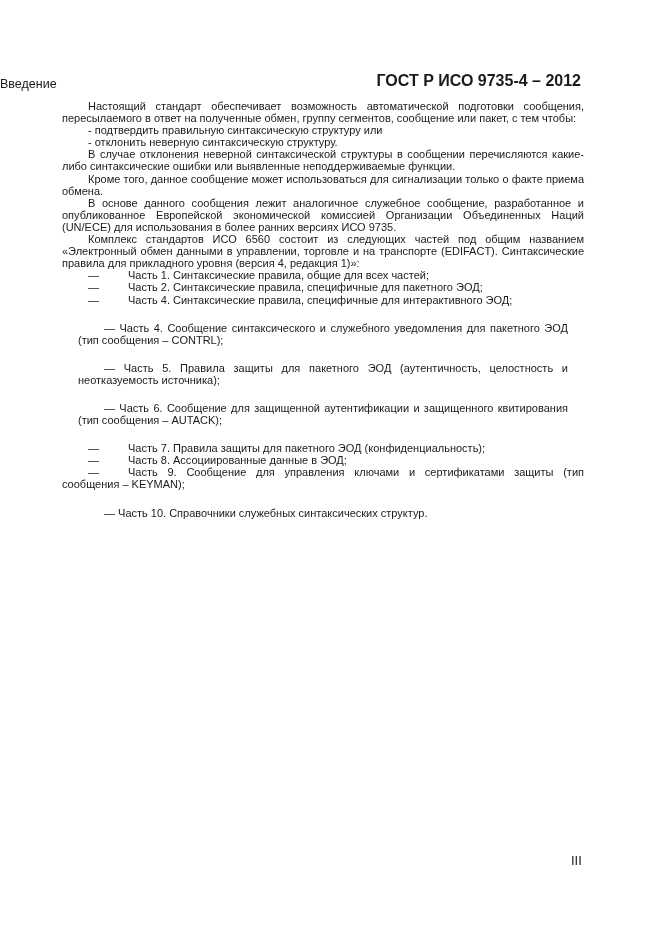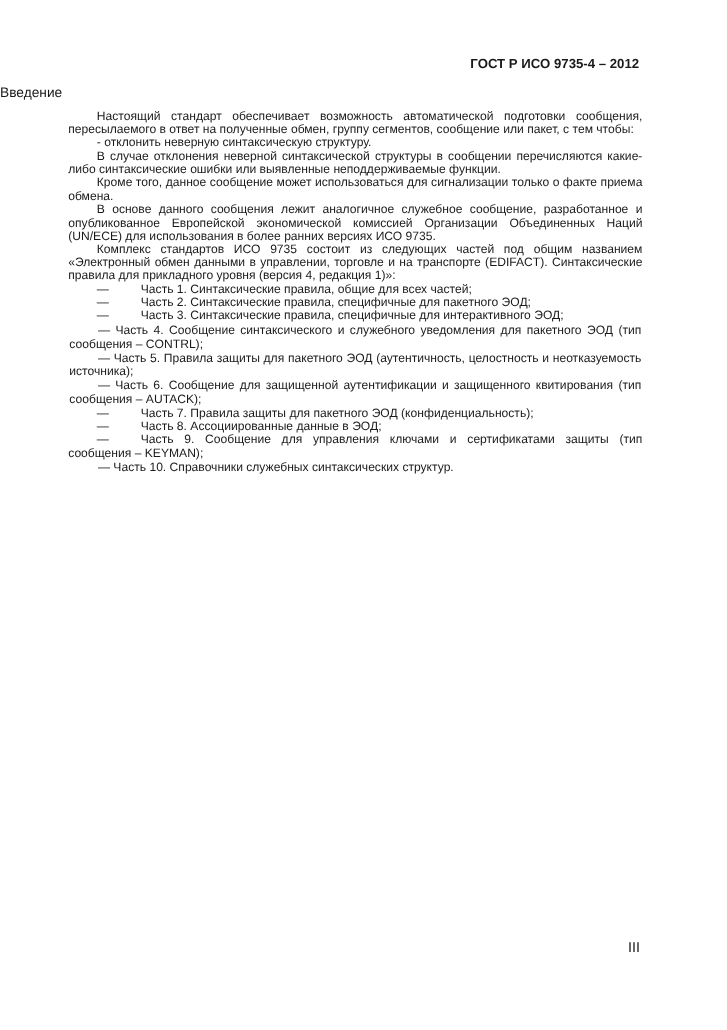--- a/index.html
+++ b/index.html
@@ -5,7 +5,7 @@
   html, body { margin: 0; padding: 0; background: #ffffff; }
   body { width: 661px; height: 936px; position: relative; overflow: hidden;
          font-family: "Liberation Sans", sans-serif; color: #1a1a1a; }
-  .hdr { position: absolute; top: 51px; right: 80px; font-size: 12px; font-weight: bold; }
+  .hdr { position: absolute; top: 72px; right: 80px; font-size: 16px; font-weight: bold; }
   .title { position: absolute; top: 77px; left: 0; width: 661px; text-align: left;
            font-size: 12.5px; font-weight: normal; }
   .body { position: absolute; top: 100px; left: 62px; width: 522px; font-size: 11px; line-height: 12.1px; }

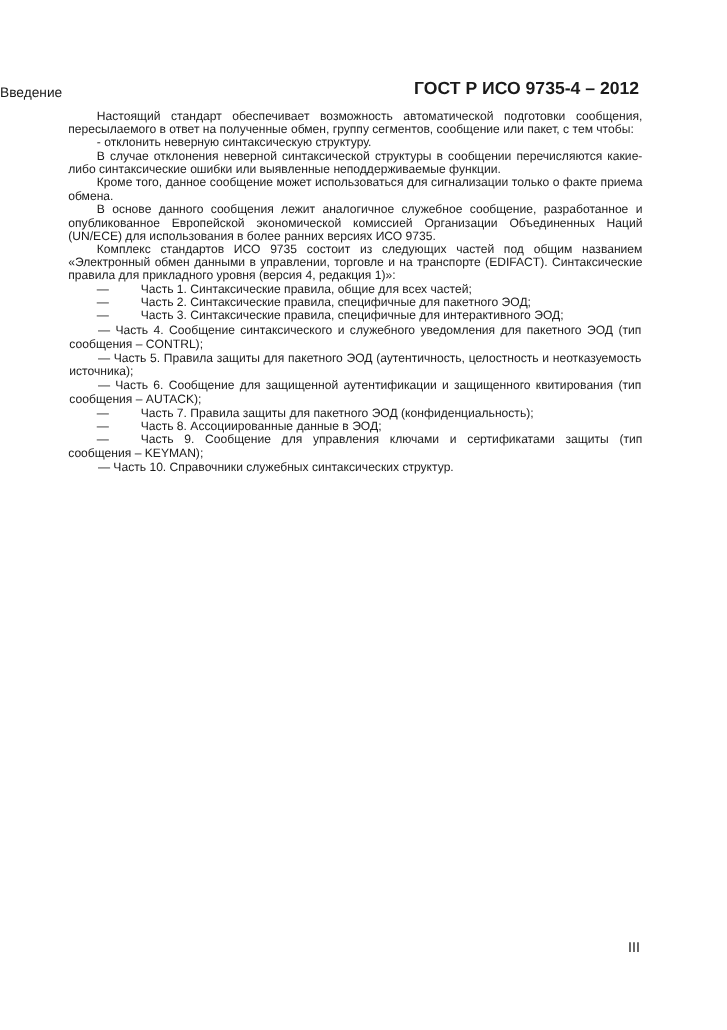--- a/index.html
+++ b/index.html
@@ -25,6 +25,7 @@
 
 <div class="body">
   <p class="p">Настоящий стандарт обеспечивает возможность автоматической подготовки сообщения, пересылаемого в ответ на полученные обмен, группу сегментов, сообщение или пакет, с тем чтобы:</p>
+  <p class="li">- подтвердить правильную синтаксическую структуру или</p>
   <p class="li">- отклонить неверную синтаксическую структуру.</p>
   <p class="p">В случае отклонения неверной синтаксической структуры в сообщении перечисляются какие-либо синтаксические ошибки или выявленные неподдерживаемые функции.</p>
   <p class="p">Кроме того, данное сообщение может использоваться для сигнализации только о факте приема обмена.</p>

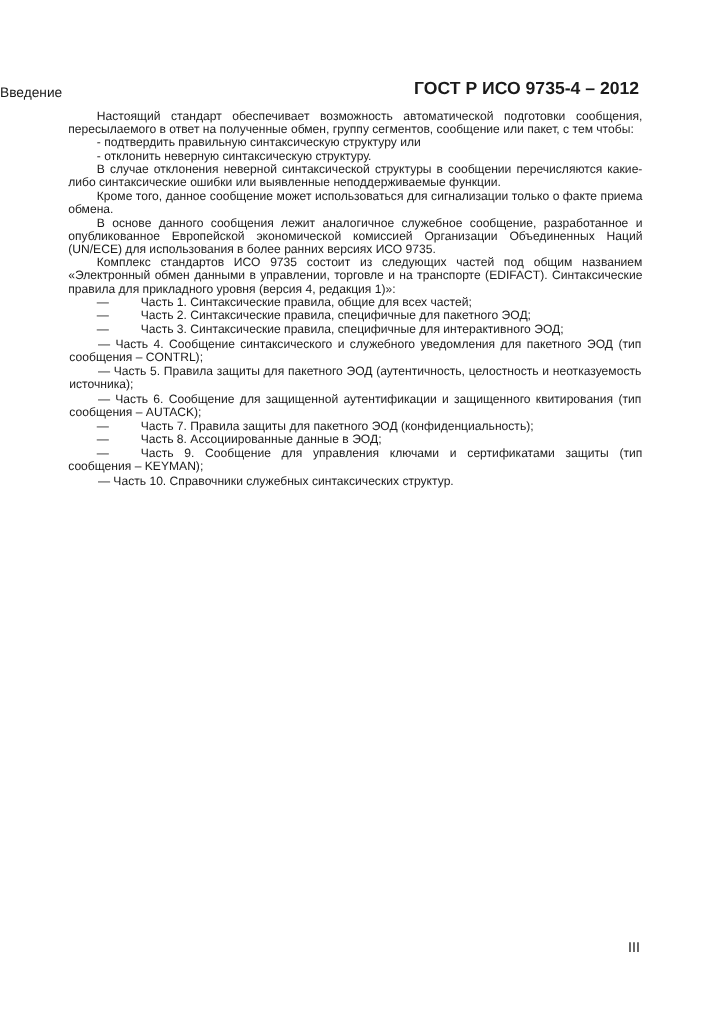--- a/index.html
+++ b/index.html
@@ -30,7 +30,7 @@
   <p class="p">В случае отклонения неверной синтаксической структуры в сообщении перечисляются какие-либо синтаксические ошибки или выявленные неподдерживаемые функции.</p>
   <p class="p">Кроме того, данное сообщение может использоваться для сигнализации только о факте приема обмена.</p>
   <p class="p">В основе данного сообщения лежит аналогичное служебное сообщение, разработанное и опубликованное Европейской экономической комиссией Организации Объединенных Наций (UN/ECE) для использования в более ранних версиях ИСО 9735.</p>
-  <p class="p">Комплекс стандартов ИСО 9735 состоит из следующих частей под общим названием «Электронный обмен данными в управлении, торговле и на транспорте (EDIFACT). Синтаксические правила для прикладного уровня (версия 4, редакция 1)»:</p>
+  <p class="p">Комплекс стандартов ИСО 6560 состоит из следующих частей под общим названием «Электронный обмен данными в управлении, торговле и на транспорте (EDIFACT). Синтаксические правила для прикладного уровня (версия 4, редакция 1)»:</p>
 
   <div class="dash-row">
     <span class="d">—</span>

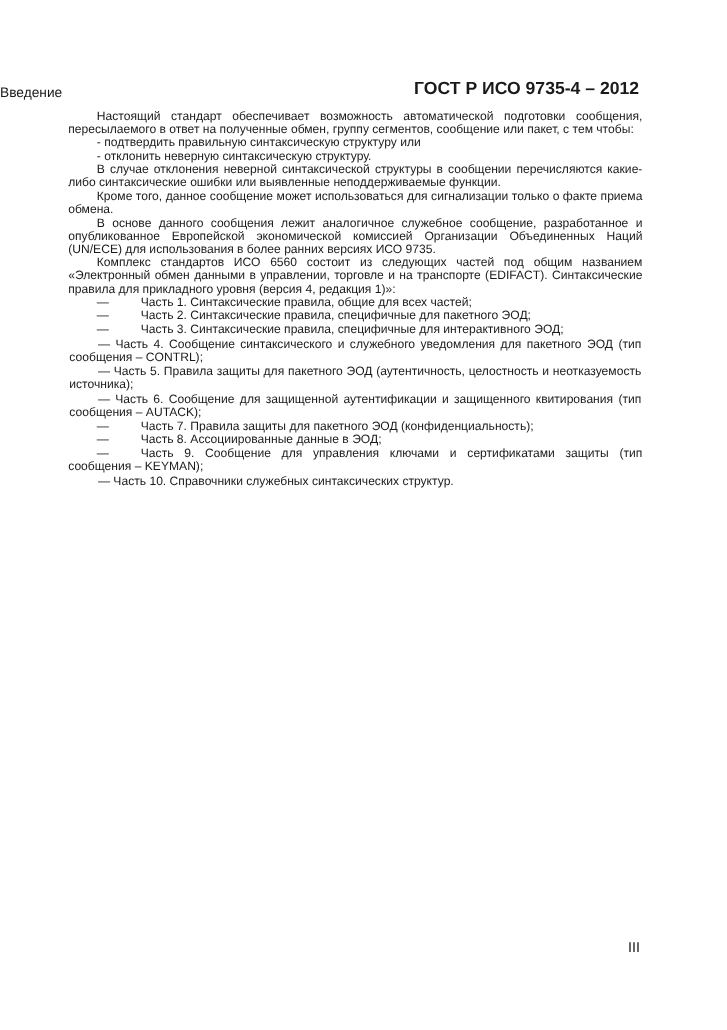--- a/index.html
+++ b/index.html
@@ -42,7 +42,7 @@
   </div>
   <div class="dash-row">
     <span class="d">—</span>
-    <span class="t">Часть 3. Синтаксические правила, специфичные для интерактивного ЭОД;</span>
+    <span class="t">Часть 4. Синтаксические правила, специфичные для интерактивного ЭОД;</span>
   </div>
   <p class="part">— Часть 4. Сообщение синтаксического и служебного уведомления для пакетного ЭОД (тип сообщения – CONTRL);</p>
   <p class="part">— Часть 5. Правила защиты для пакетного ЭОД (аутентичность, целостность и неотказуемость источника);</p>

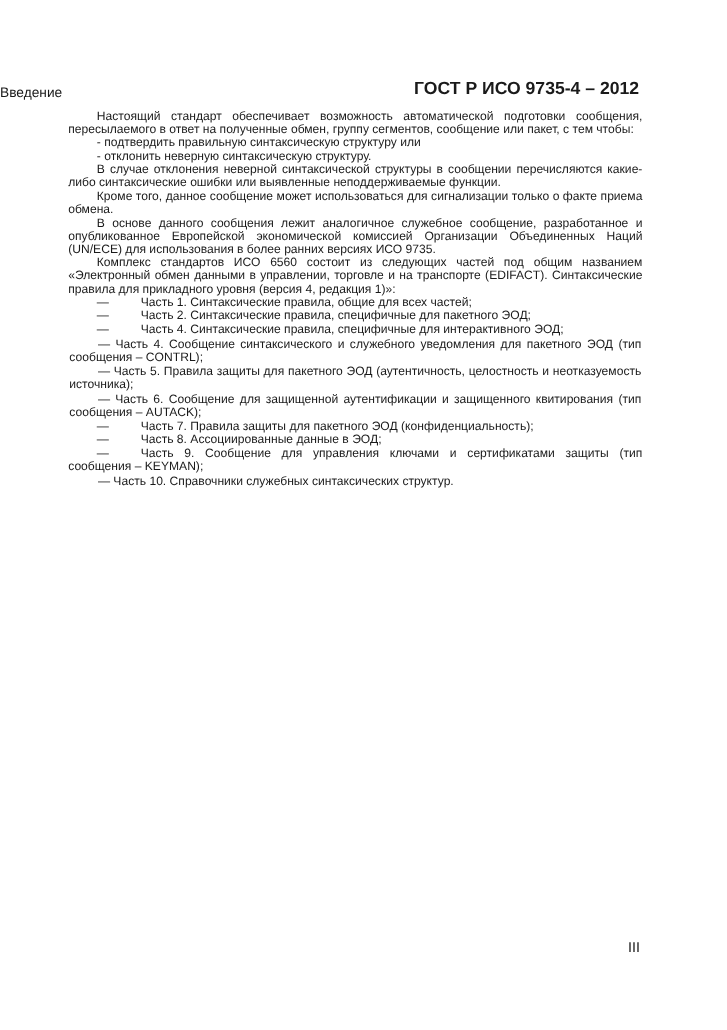--- a/index.html
+++ b/index.html
@@ -14,7 +14,7 @@
   .dash-row { display: flex; margin: 0; padding-left: 26px; }
   .dash-row .d { width: 40px; flex: none; }
   .dash-row .t { flex: 1; text-align: justify; }
-  .part { margin: 1px; text-indent: 26px; text-align: justify; text-align-last: left; }
+  .part { margin: 16px; text-indent: 26px; text-align: justify; text-align-last: left; }
   .pnum { position: absolute; top: 853px; left: 571px; font-size: 13px; }
 </style>
 </head>

